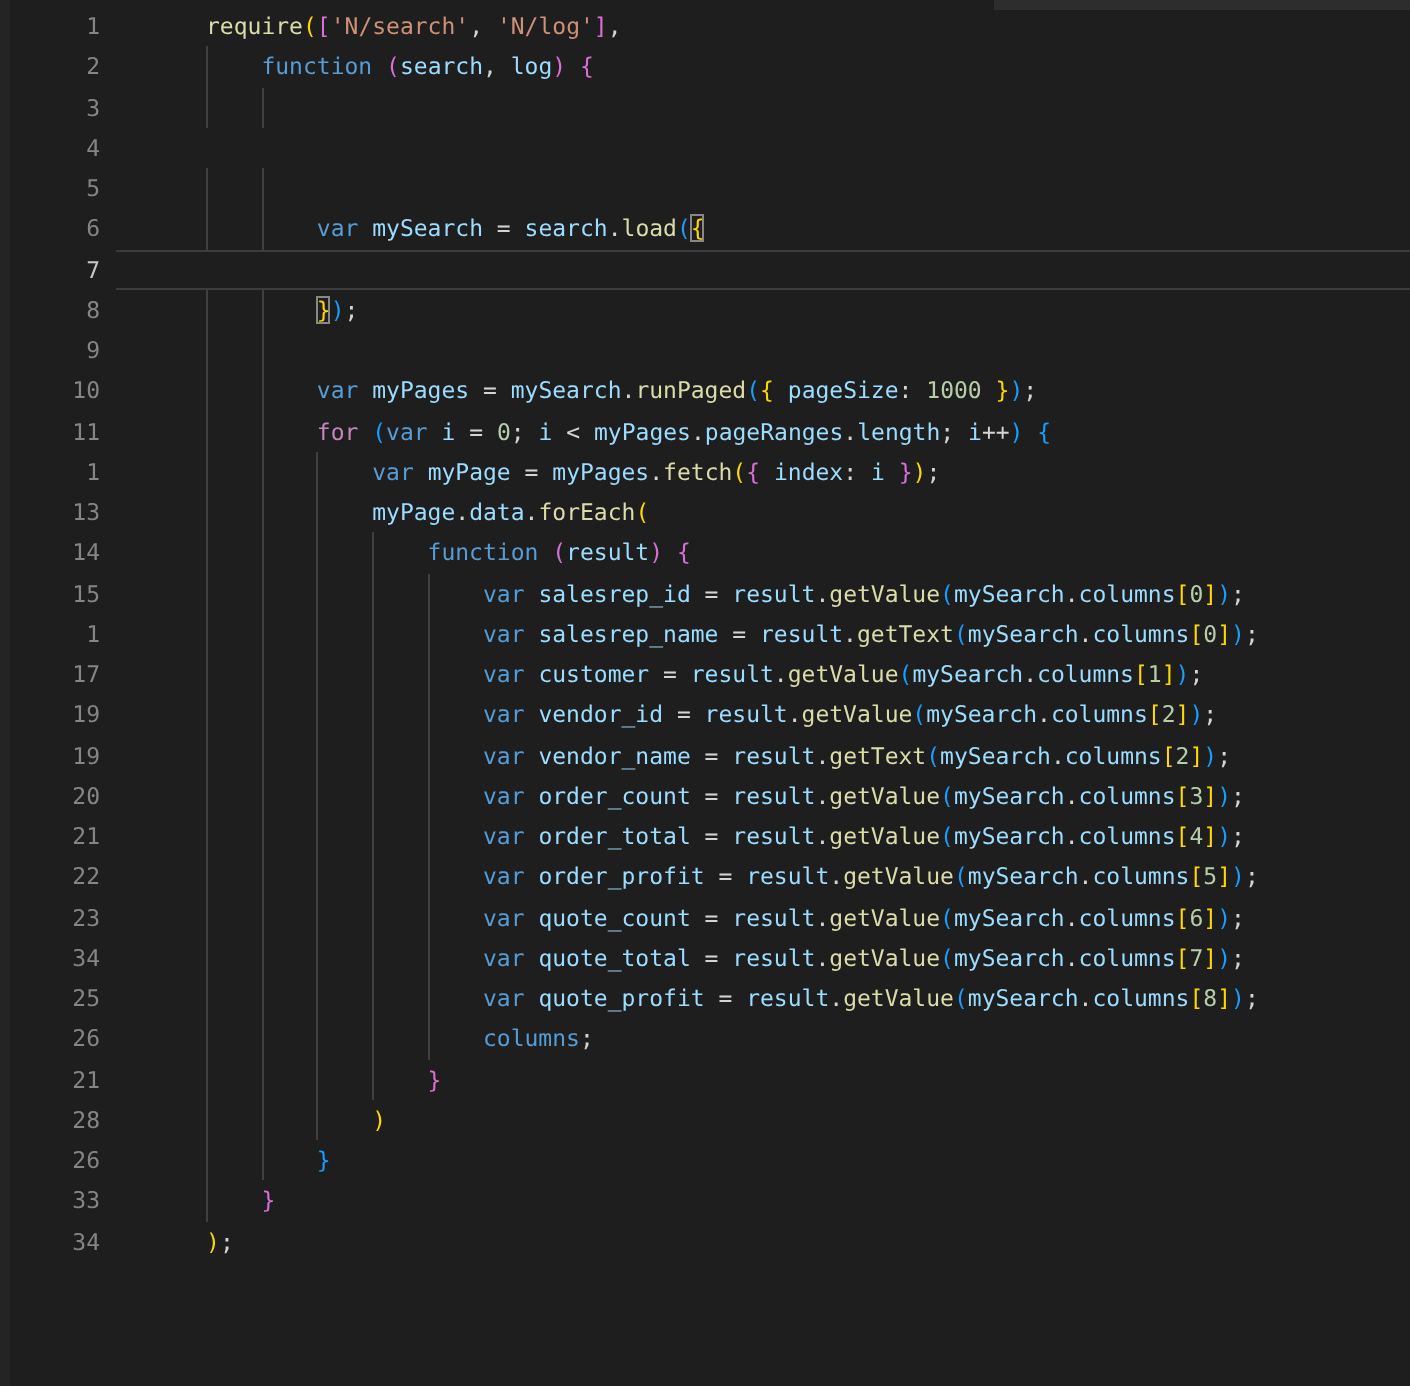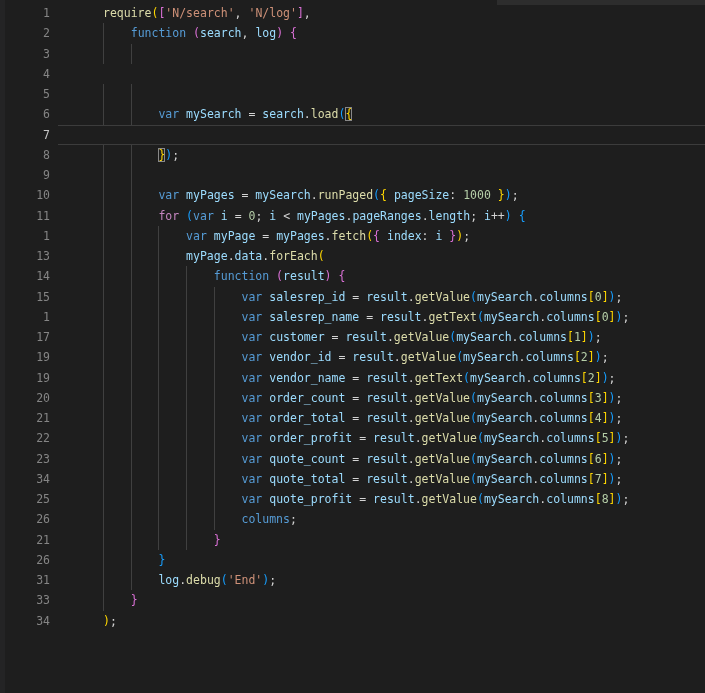--- a/index.html
+++ b/index.html
@@ -146,6 +146,10 @@
       <div class="code"><span class="guide" style="left: calc(0ch);"></span><span class="guide" style="left: calc(4ch);"></span><span class="guide" style="left: calc(8ch);"></span><span class="guide" style="left: calc(12ch);"></span><span>                </span><span class="b2">}</span></div>
     </div>
     <div class="line">
+      <div class="ln">28</div>
+      <div class="code"><span class="guide" style="left: calc(0ch);"></span><span class="guide" style="left: calc(4ch);"></span><span class="guide" style="left: calc(8ch);"></span><span>            </span><span class="b1">)</span></div>
+    </div>
+    <div class="line">
       <div class="ln">26</div>
       <div class="code"><span class="guide" style="left: calc(0ch);"></span><span class="guide" style="left: calc(4ch);"></span><span>        </span><span class="b3">}</span></div>
     </div>

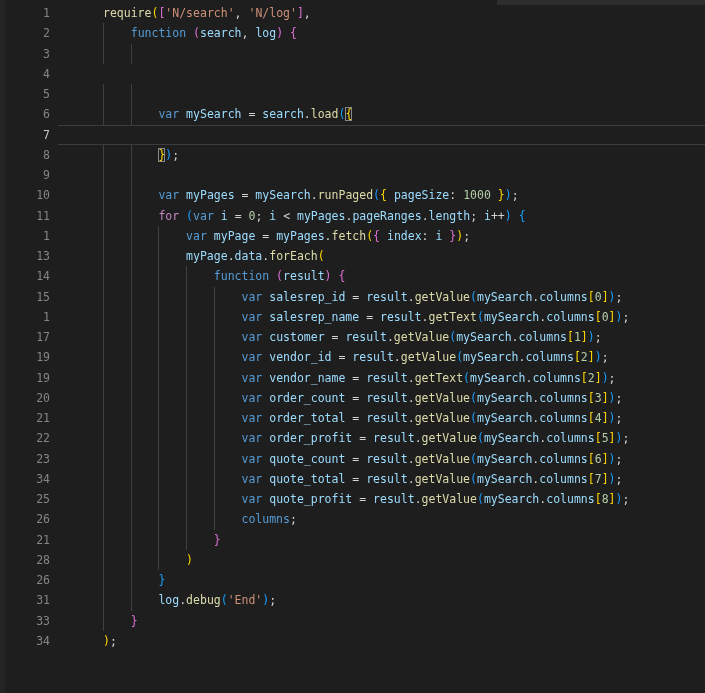--- a/index.html
+++ b/index.html
@@ -154,10 +154,6 @@
       <div class="code"><span class="guide" style="left: calc(0ch);"></span><span class="guide" style="left: calc(4ch);"></span><span>        </span><span class="b3">}</span></div>
     </div>
     <div class="line">
-      <div class="ln">31</div>
-      <div class="code"><span class="guide" style="left: calc(0ch);"></span><span class="guide" style="left: calc(4ch);"></span><span>        </span><span class="vr">log</span><span class="pun">.</span><span class="fn">debug</span><span class="b3">(</span><span class="str">'End'</span><span class="b3">)</span><span class="pun">;</span></div>
-    </div>
-    <div class="line">
       <div class="ln">33</div>
       <div class="code"><span class="guide" style="left: calc(0ch);"></span><span>    </span><span class="b2">}</span></div>
     </div>

